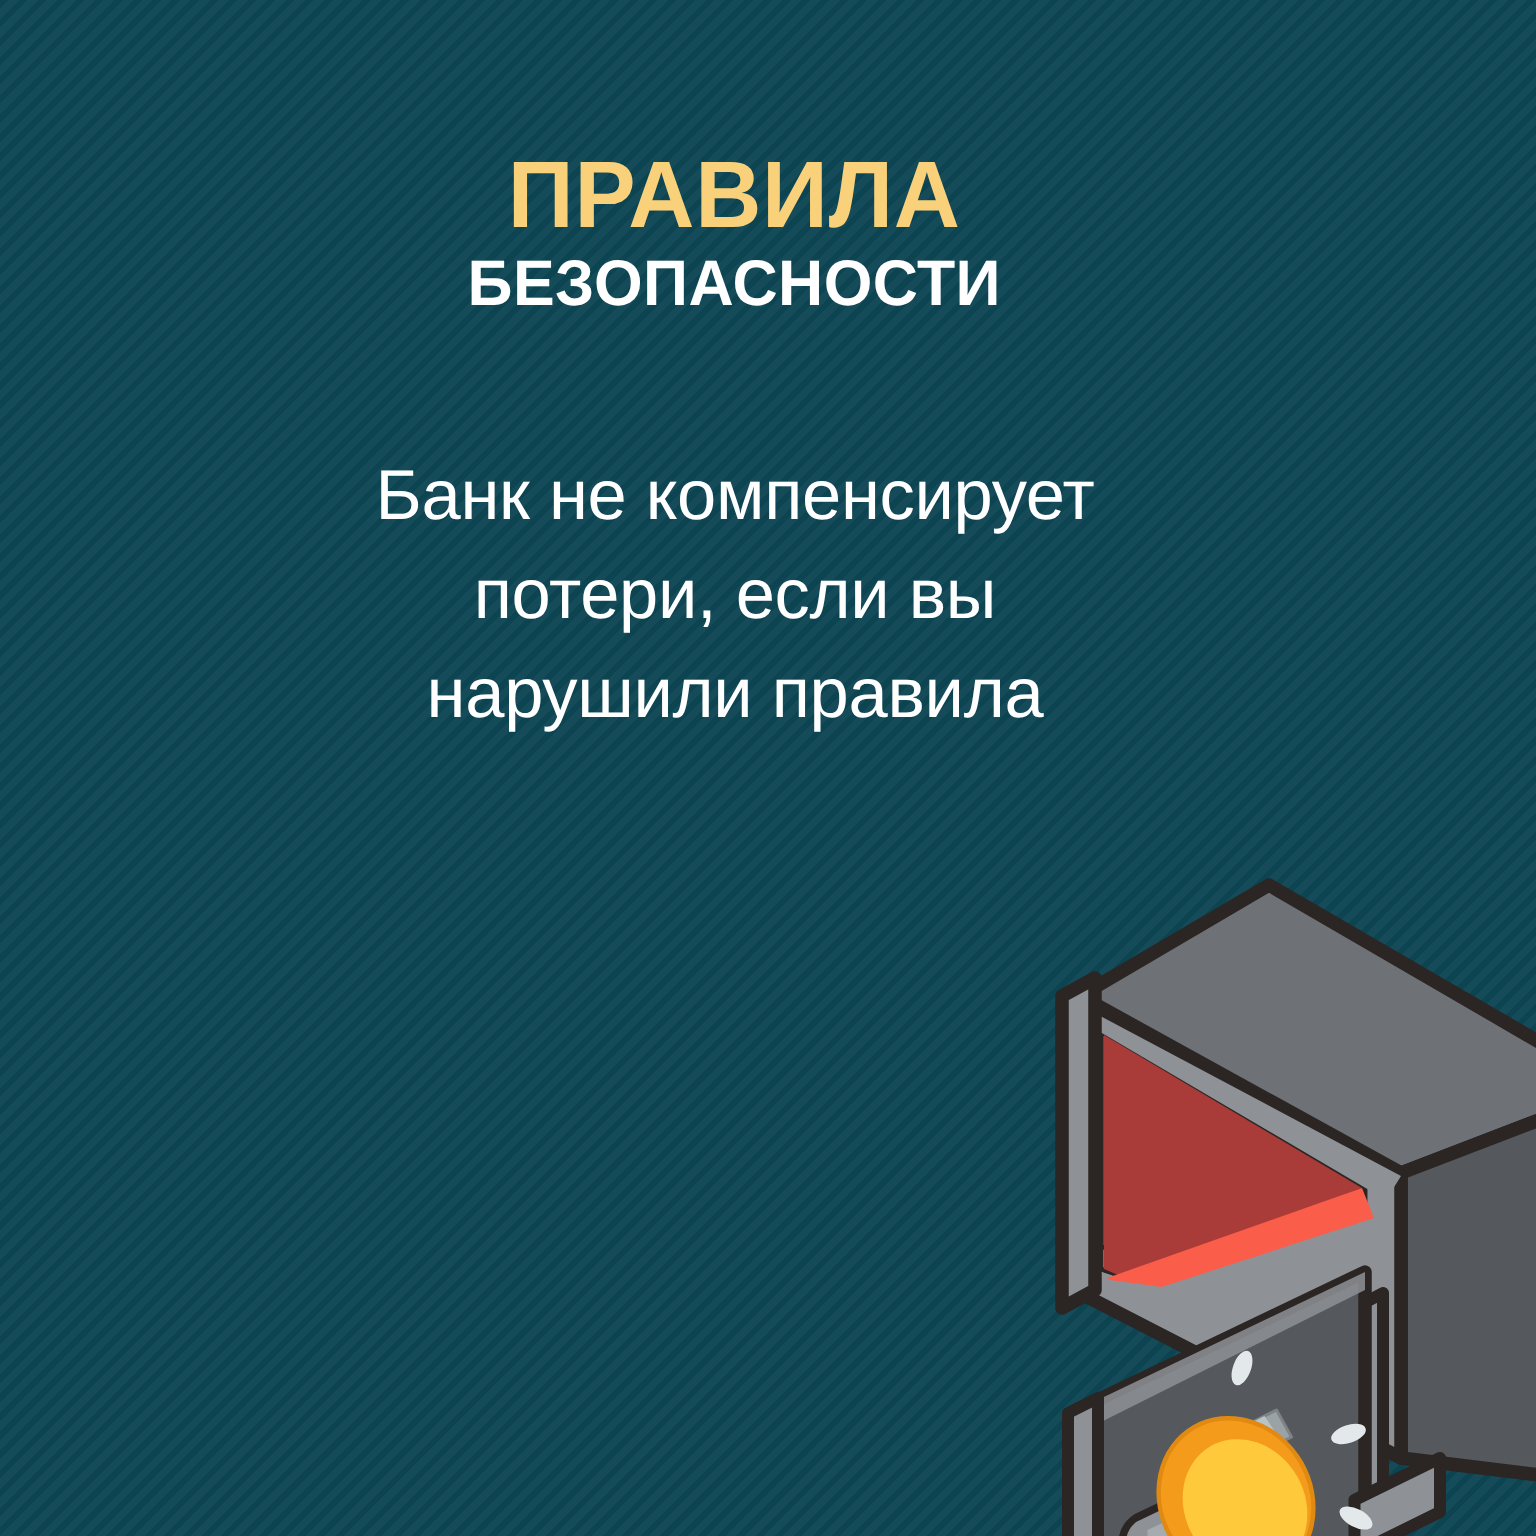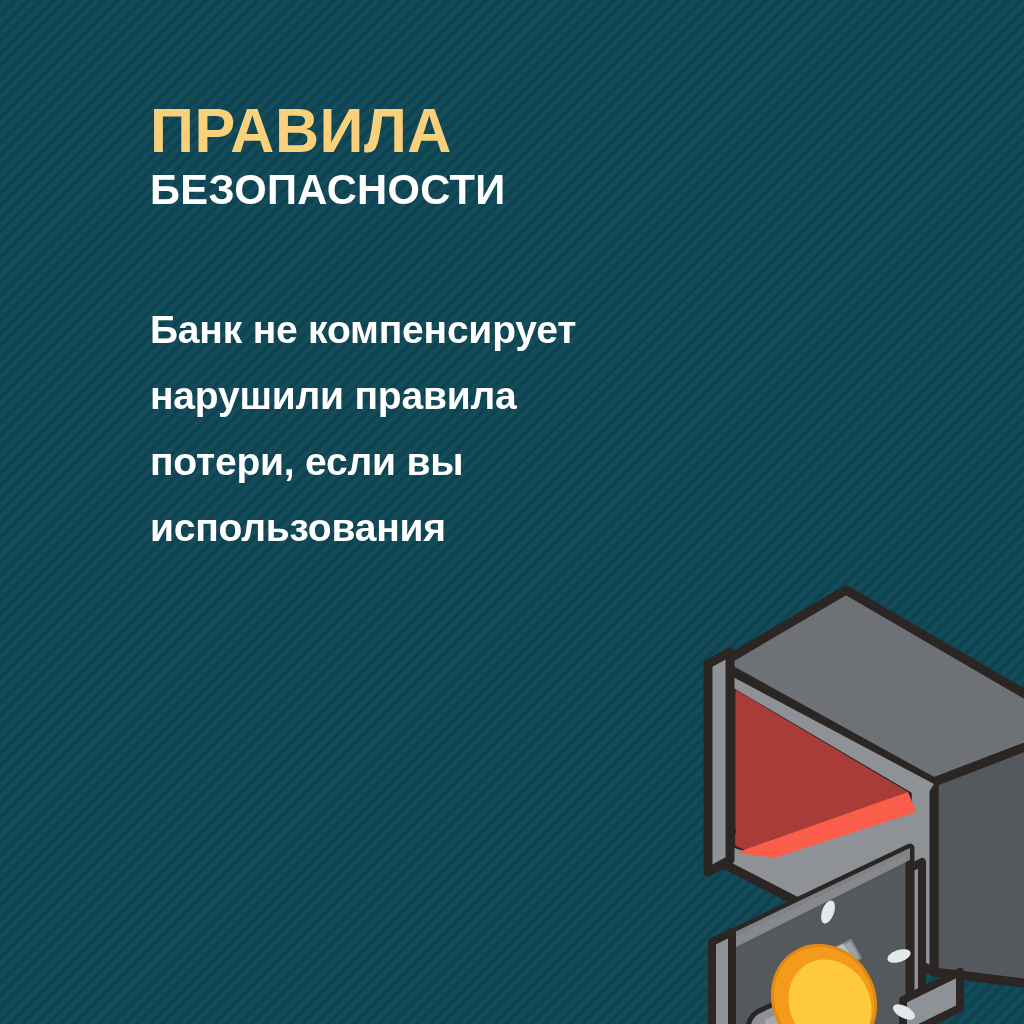--- a/index.html
+++ b/index.html
@@ -16,6 +16,7 @@
     width:1024px; height:1024px;
     background-color:#0d4452;
     overflow:hidden;
+    text-align:center;
   }
   #stripes {
     position:absolute; inset:0;

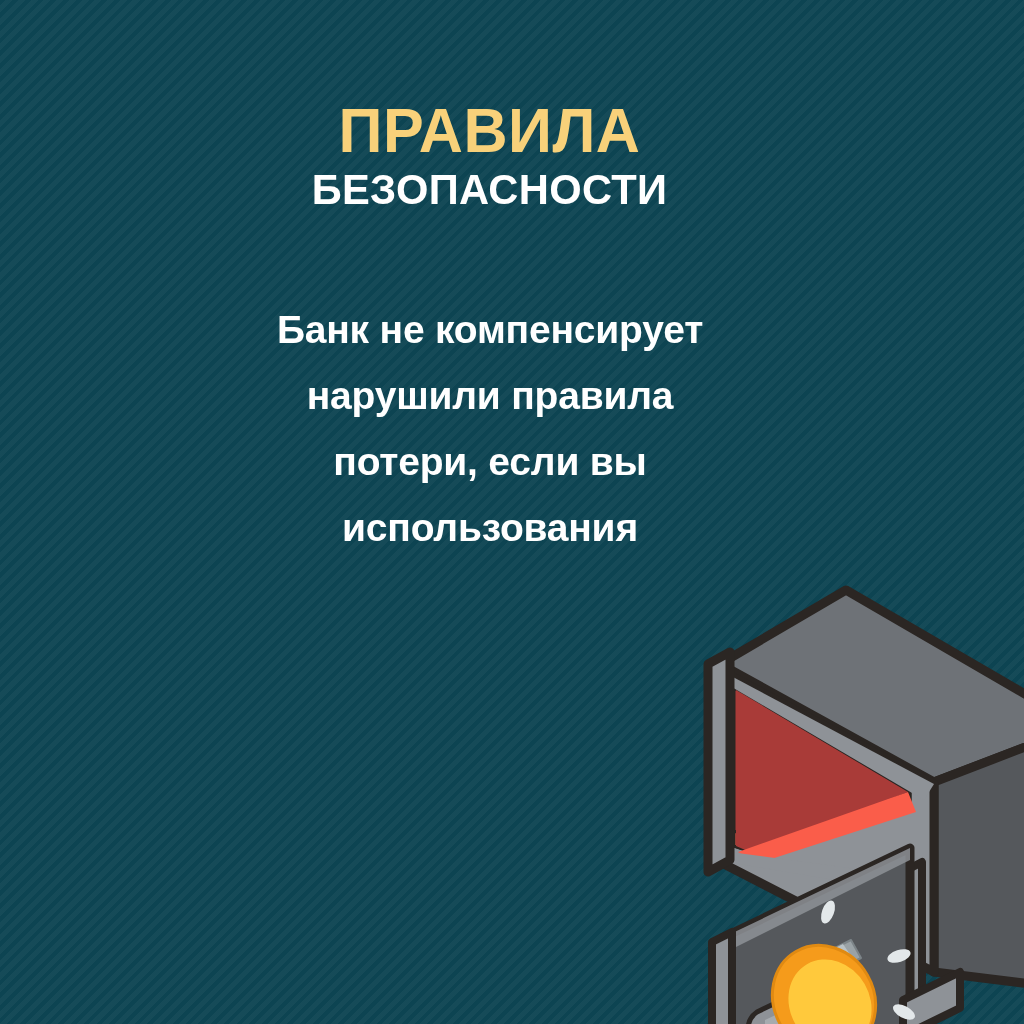--- a/index.html
+++ b/index.html
@@ -70,9 +70,9 @@
   .body-line {
     display:block;
     color:#ffffff;
-    font-size:39px;
+    font-size:47px;
     line-height:66px;
-    font-weight:bold;
+    font-weight:normal;
     letter-spacing:-0.2px;
     white-space:nowrap;
   }

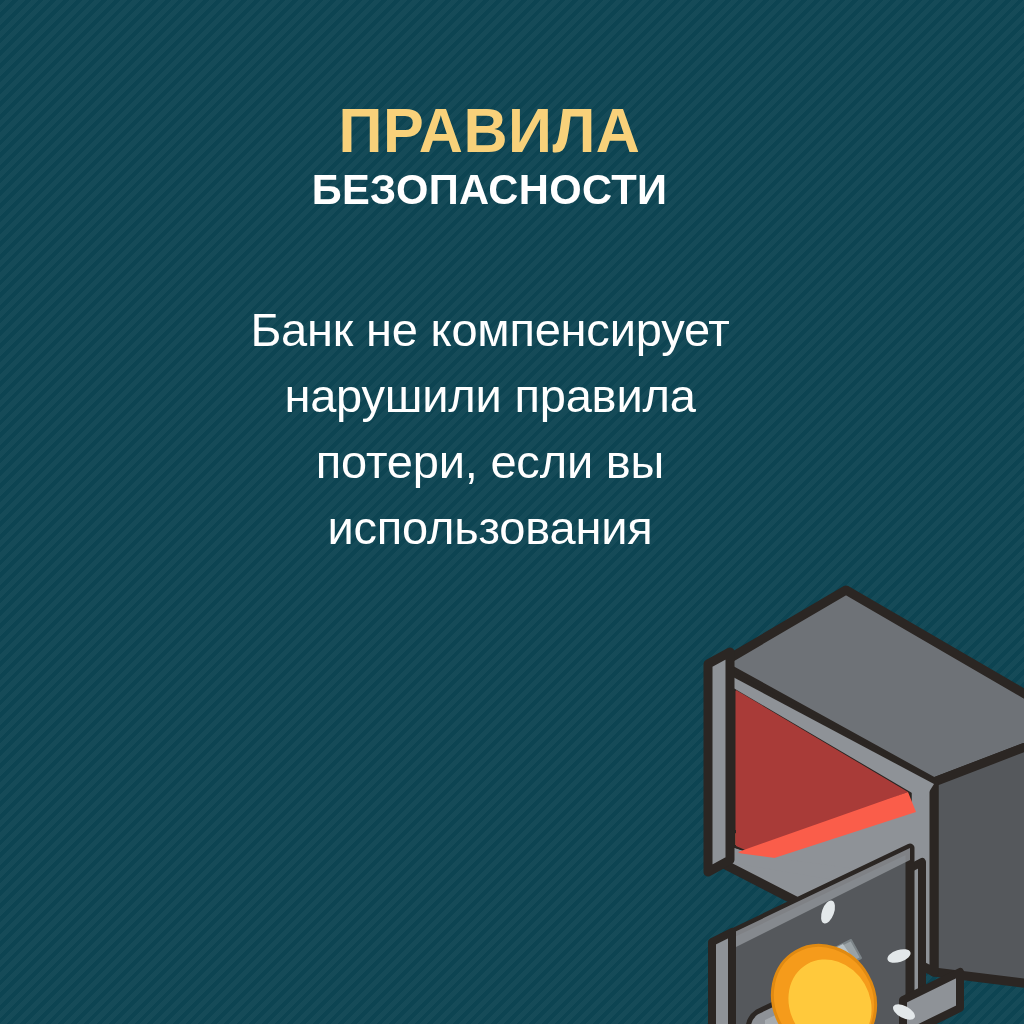--- a/index.html
+++ b/index.html
@@ -101,8 +101,8 @@
 
   <div id="body-block">
     <span class="body-line">Банк не компенсирует</span>
+    <span class="body-line">потери, если вы</span>
     <span class="body-line">нарушили правила</span>
-    <span class="body-line">потери, если вы</span>
     <span class="body-line">использования</span>
   </div>
 

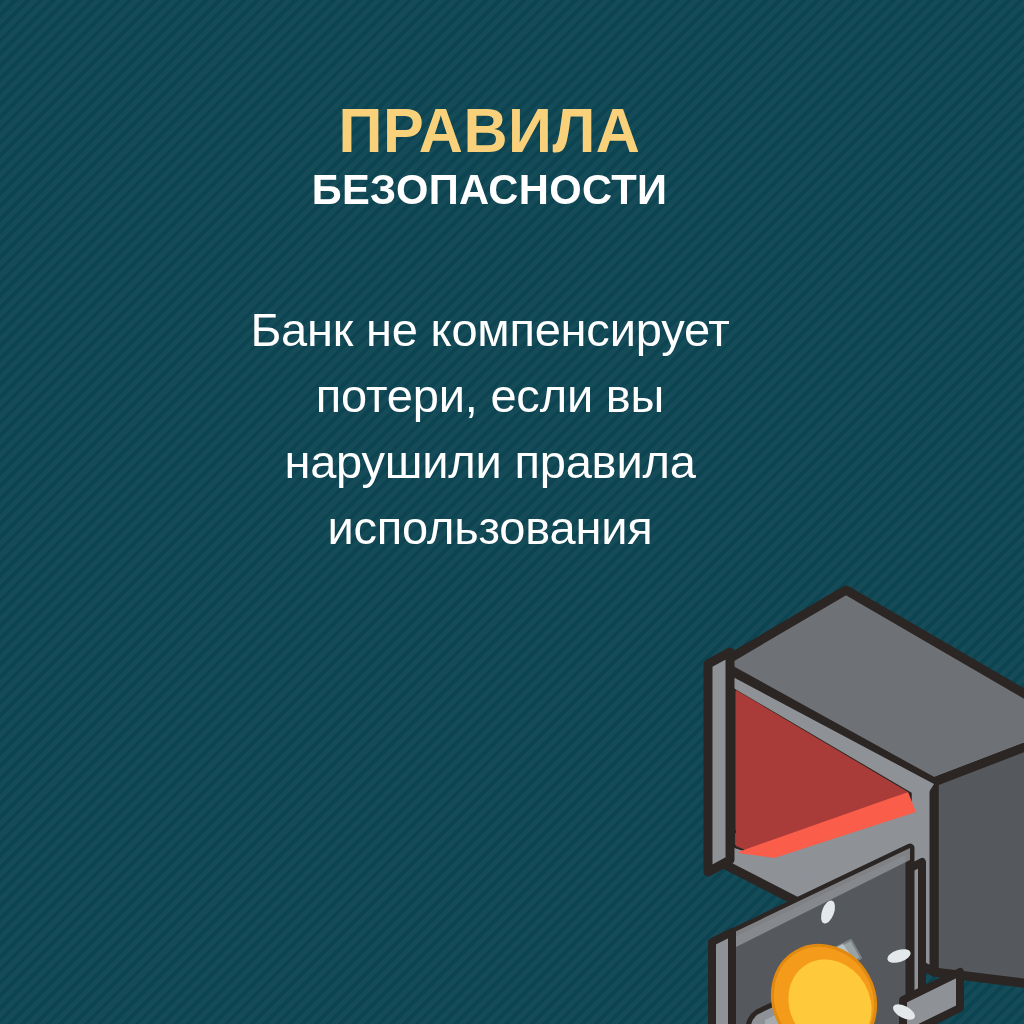--- a/index.html
+++ b/index.html
@@ -103,7 +103,6 @@
     <span class="body-line">Банк не компенсирует</span>
     <span class="body-line">потери, если вы</span>
     <span class="body-line">нарушили правила</span>
-    <span class="body-line">использования</span>
   </div>
 
   <div id="safe-illustration">

